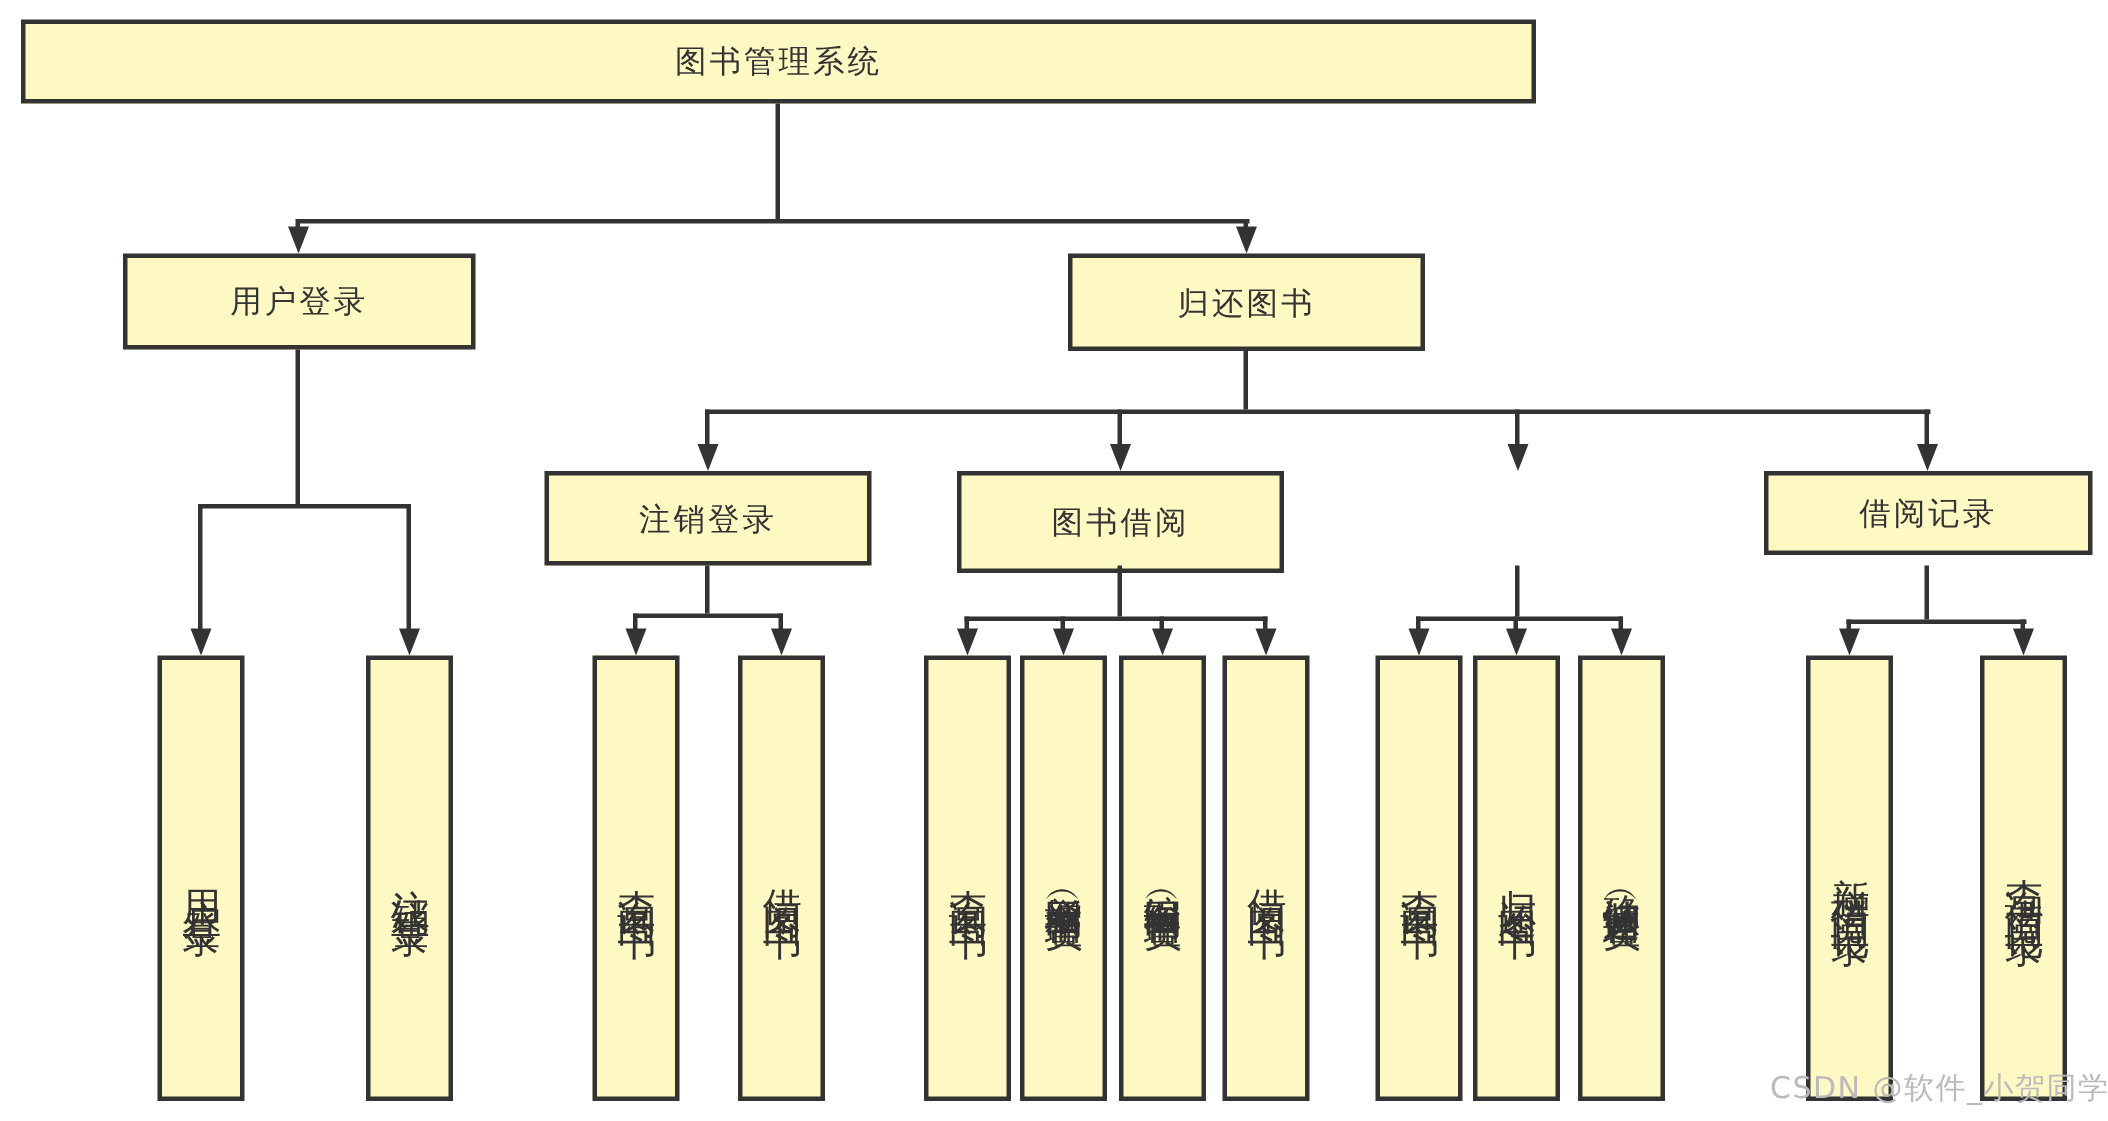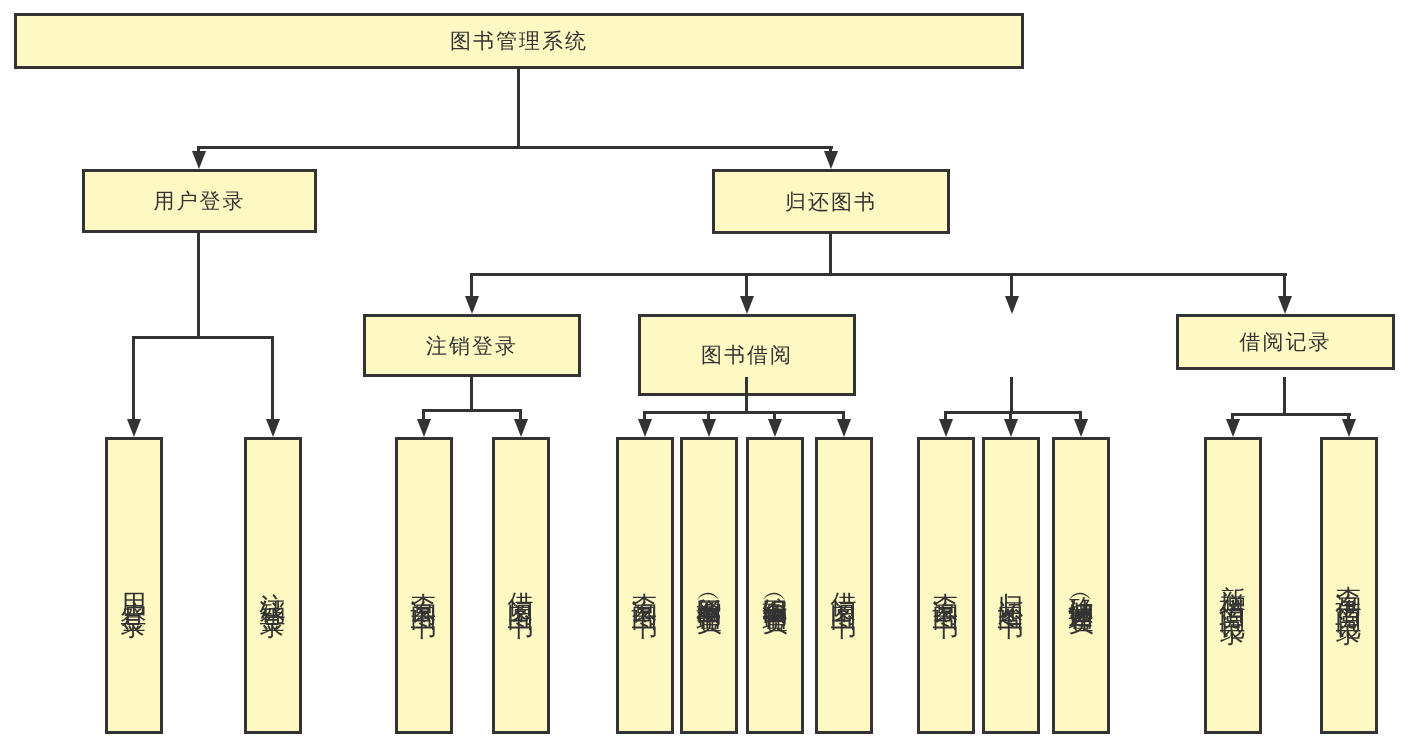--- a/index.html
+++ b/index.html
@@ -56,7 +56,7 @@
     <span class="hlabel">注销登录</span>
   </div>
 
-  <div class="box" style="left:638px;top:314px;width:218px;height:82px">
+  <div class="box" style="left:638px;top:314px;width:218px;height:68px">
     <span class="hlabel">图书借阅</span>
   </div>
 

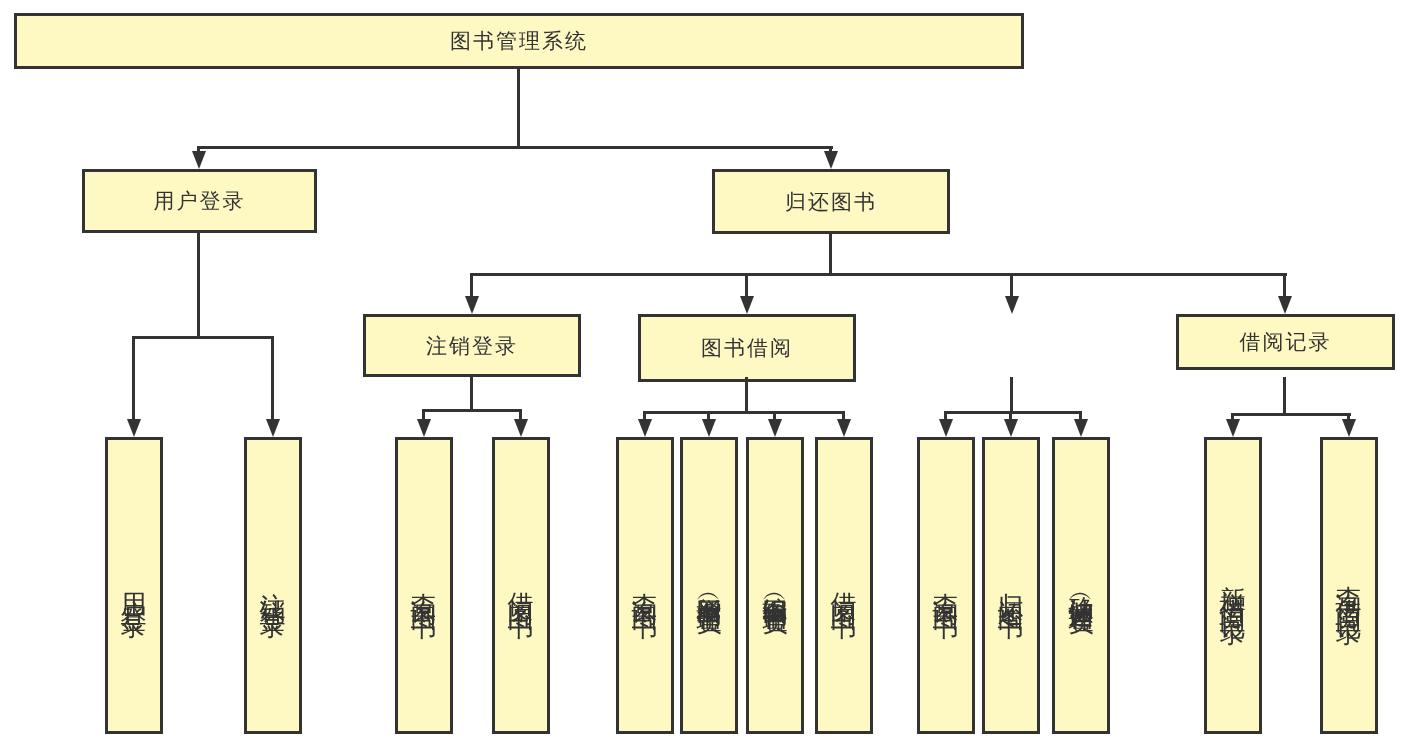--- a/index.html
+++ b/index.html
@@ -168,6 +168,7 @@
   <div class="vl" style="left:1347px;top:413px;height:8px"></div>
   <div class="ar" style="left:1342px;top:419px"></div>
 
+  <div class="watermark">CSDN @软件_小贺同学</div>
 
 </div>
 

